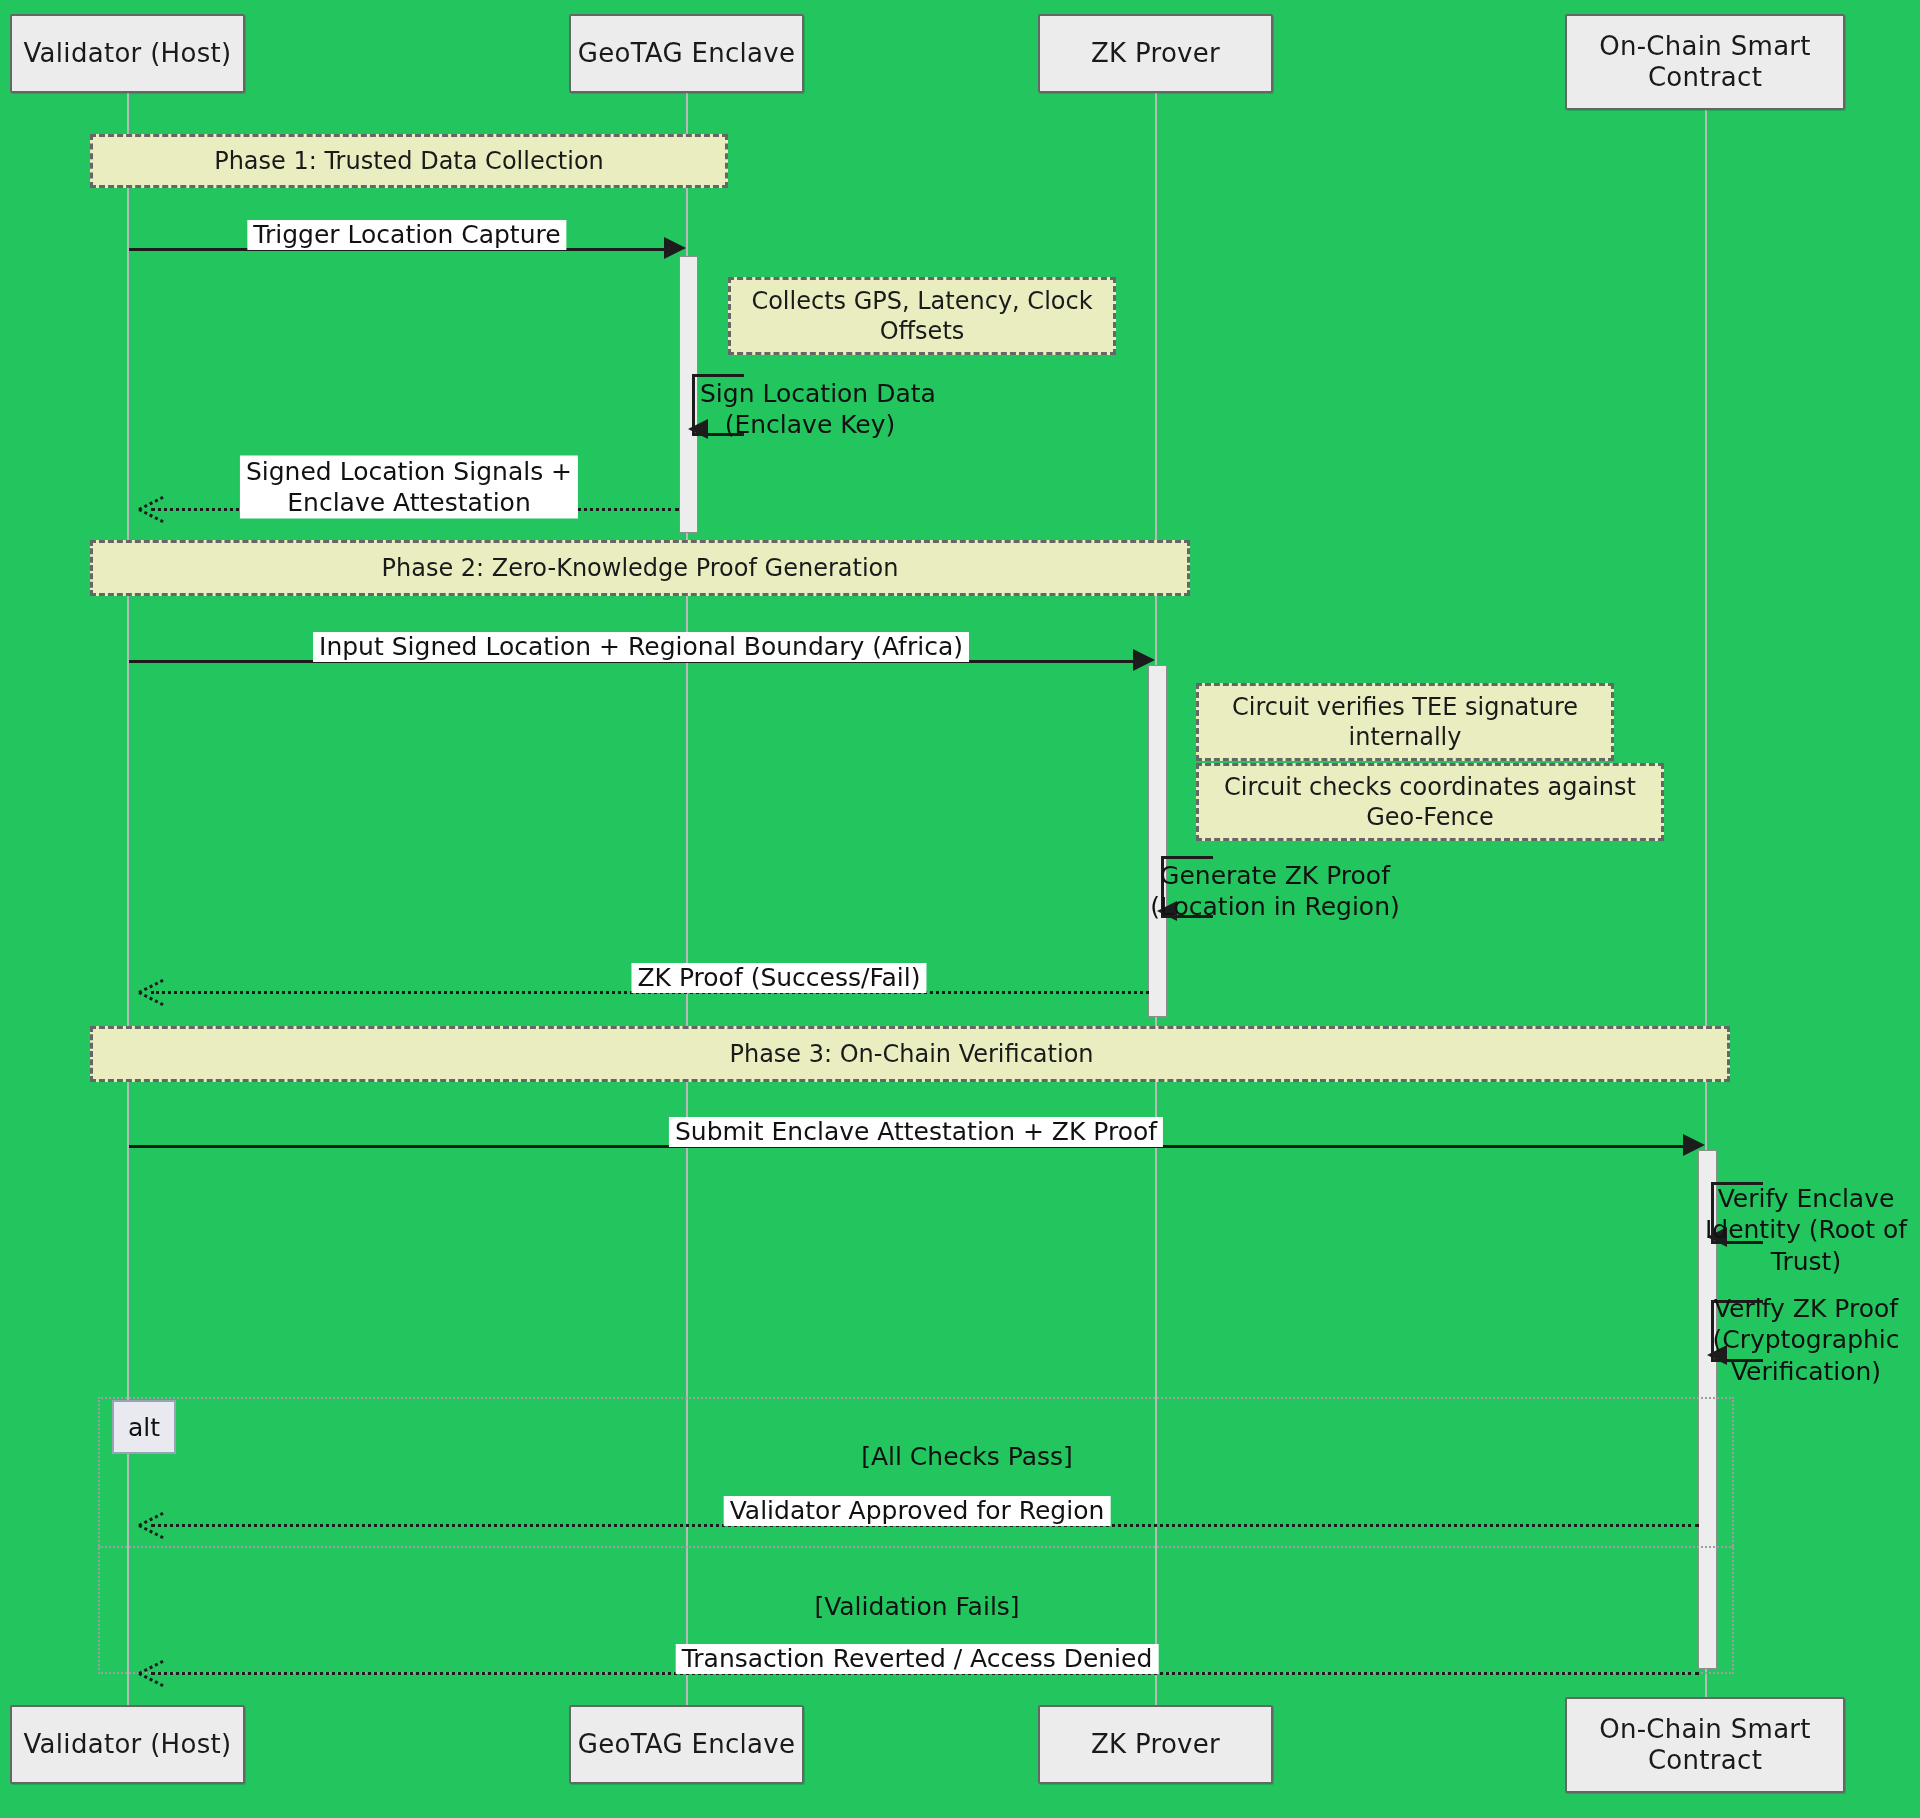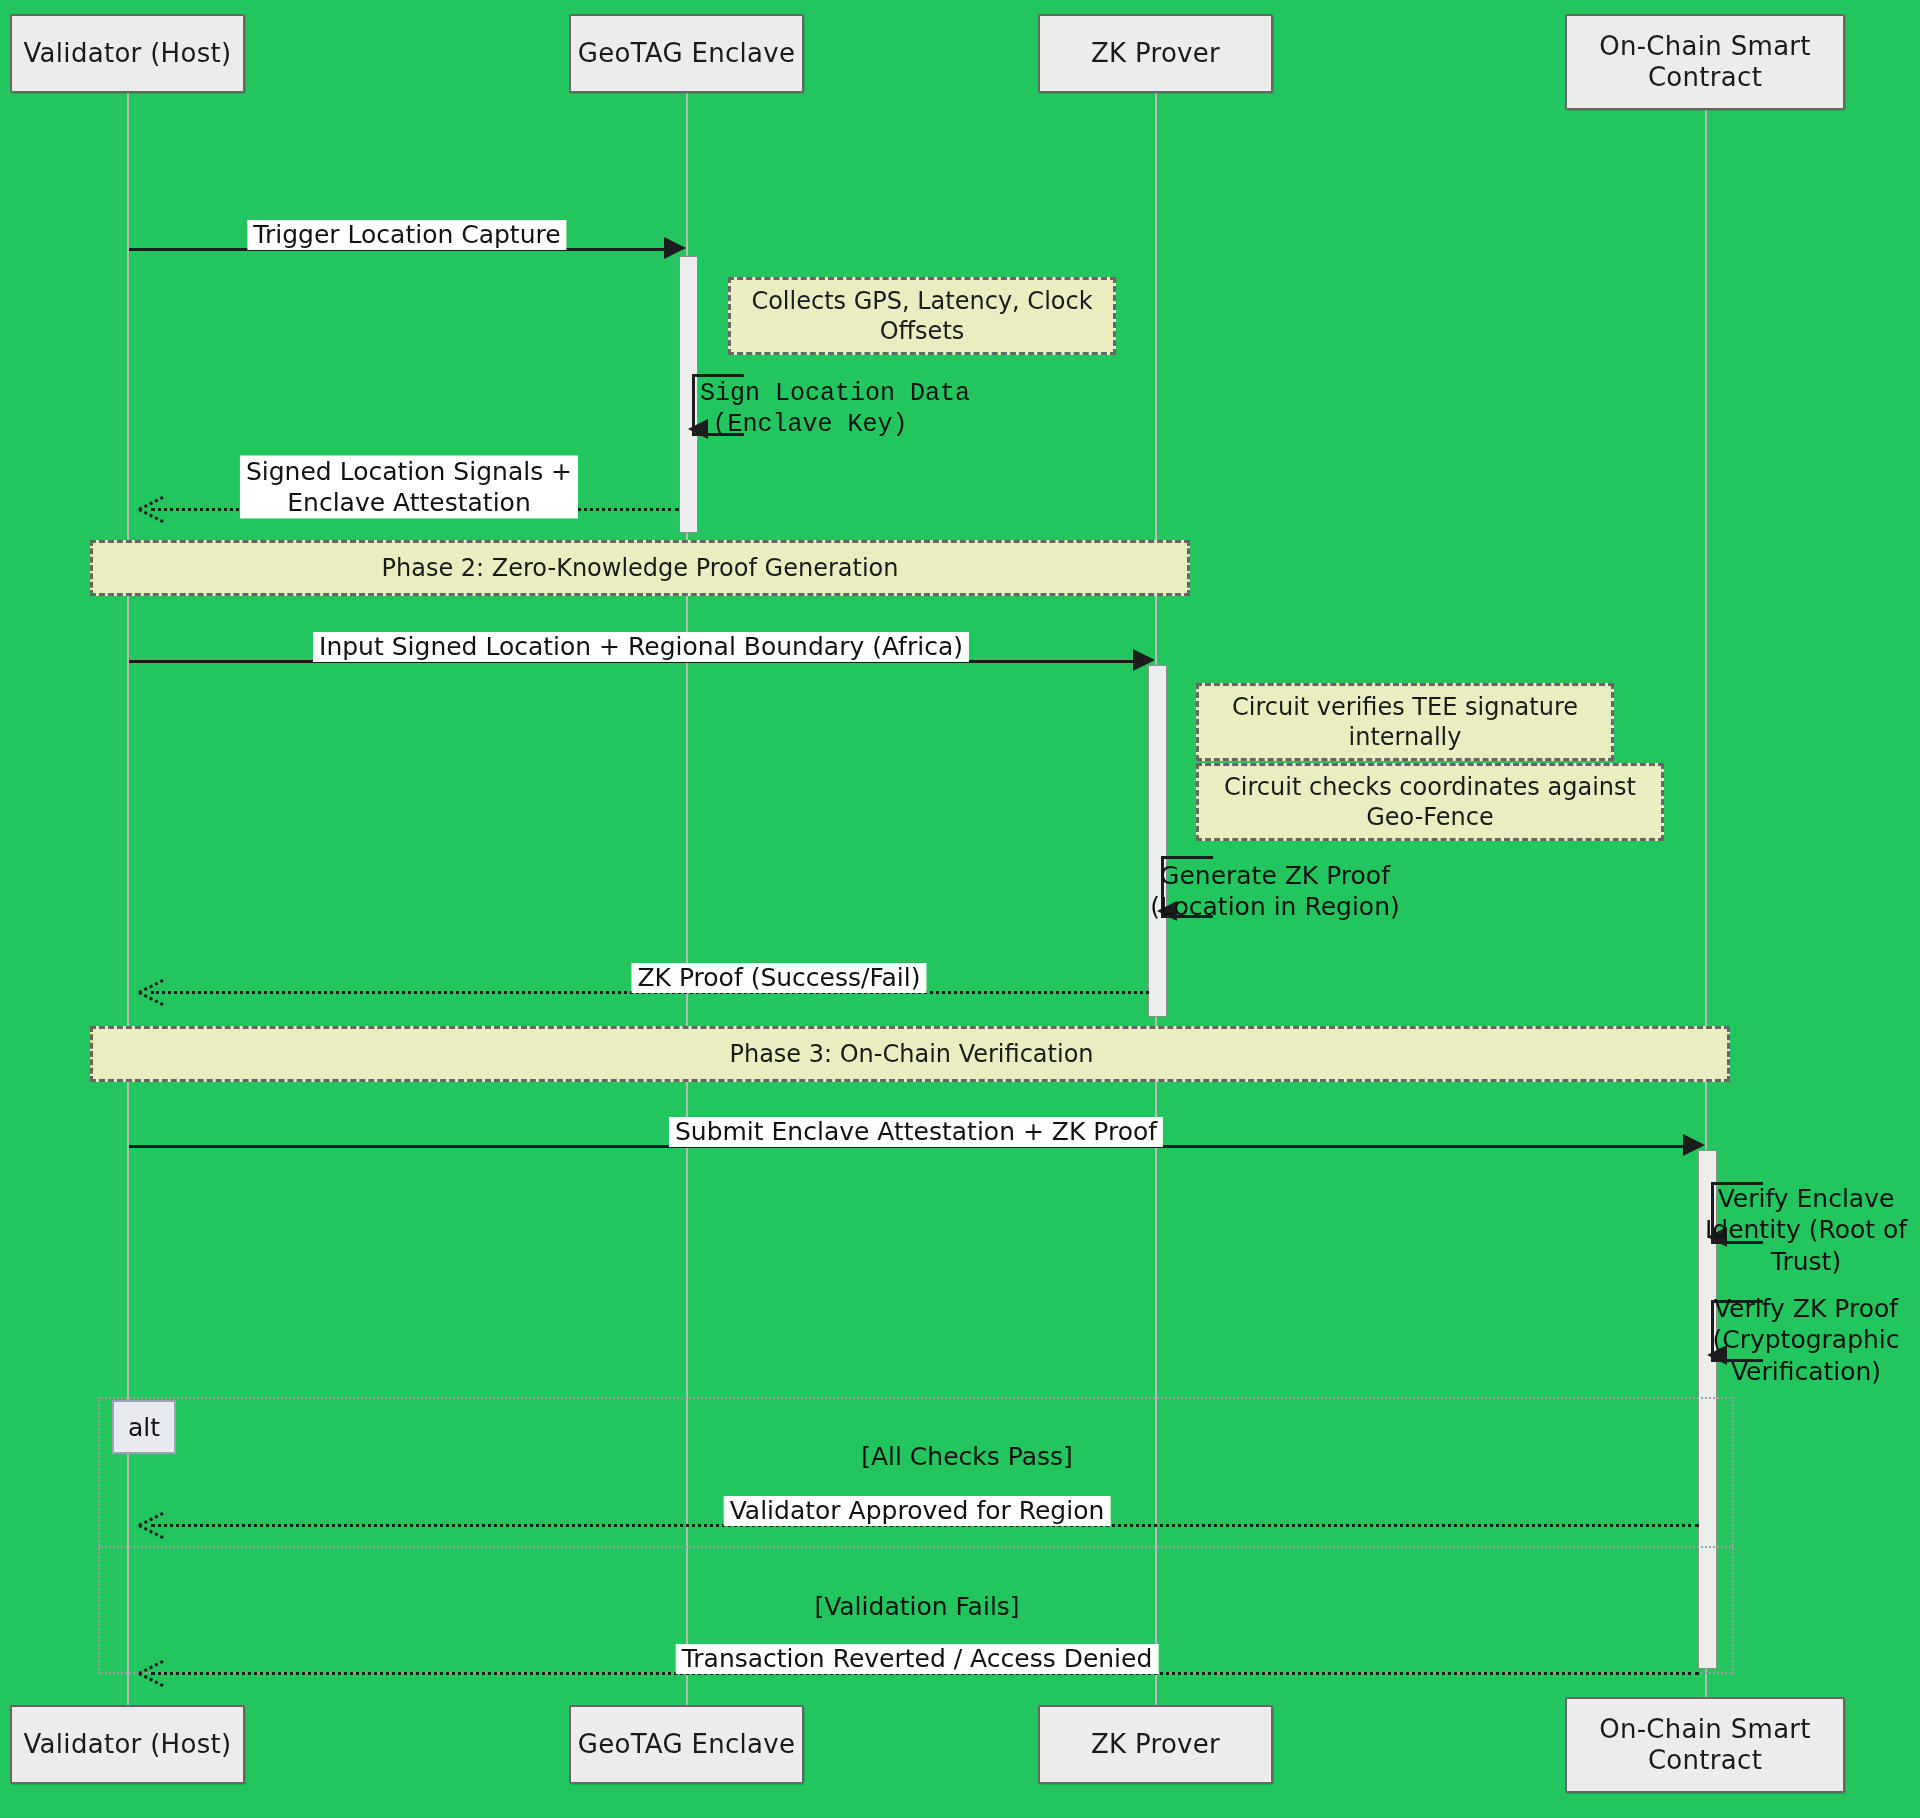--- a/index.html
+++ b/index.html
@@ -218,6 +218,9 @@
     <span>On-Chain Smart Contract</span>
   </div>
 
+  <div class="note" style="left:90px; top:134px; width:638px; height:54px;">
+    <span>Phase 1: Trusted Data Collection</span>
+  </div>
 
   <div class="msg" style="left:129px; top:248px; width:557px;">
     <div class="line" style="width:535px;"></div>

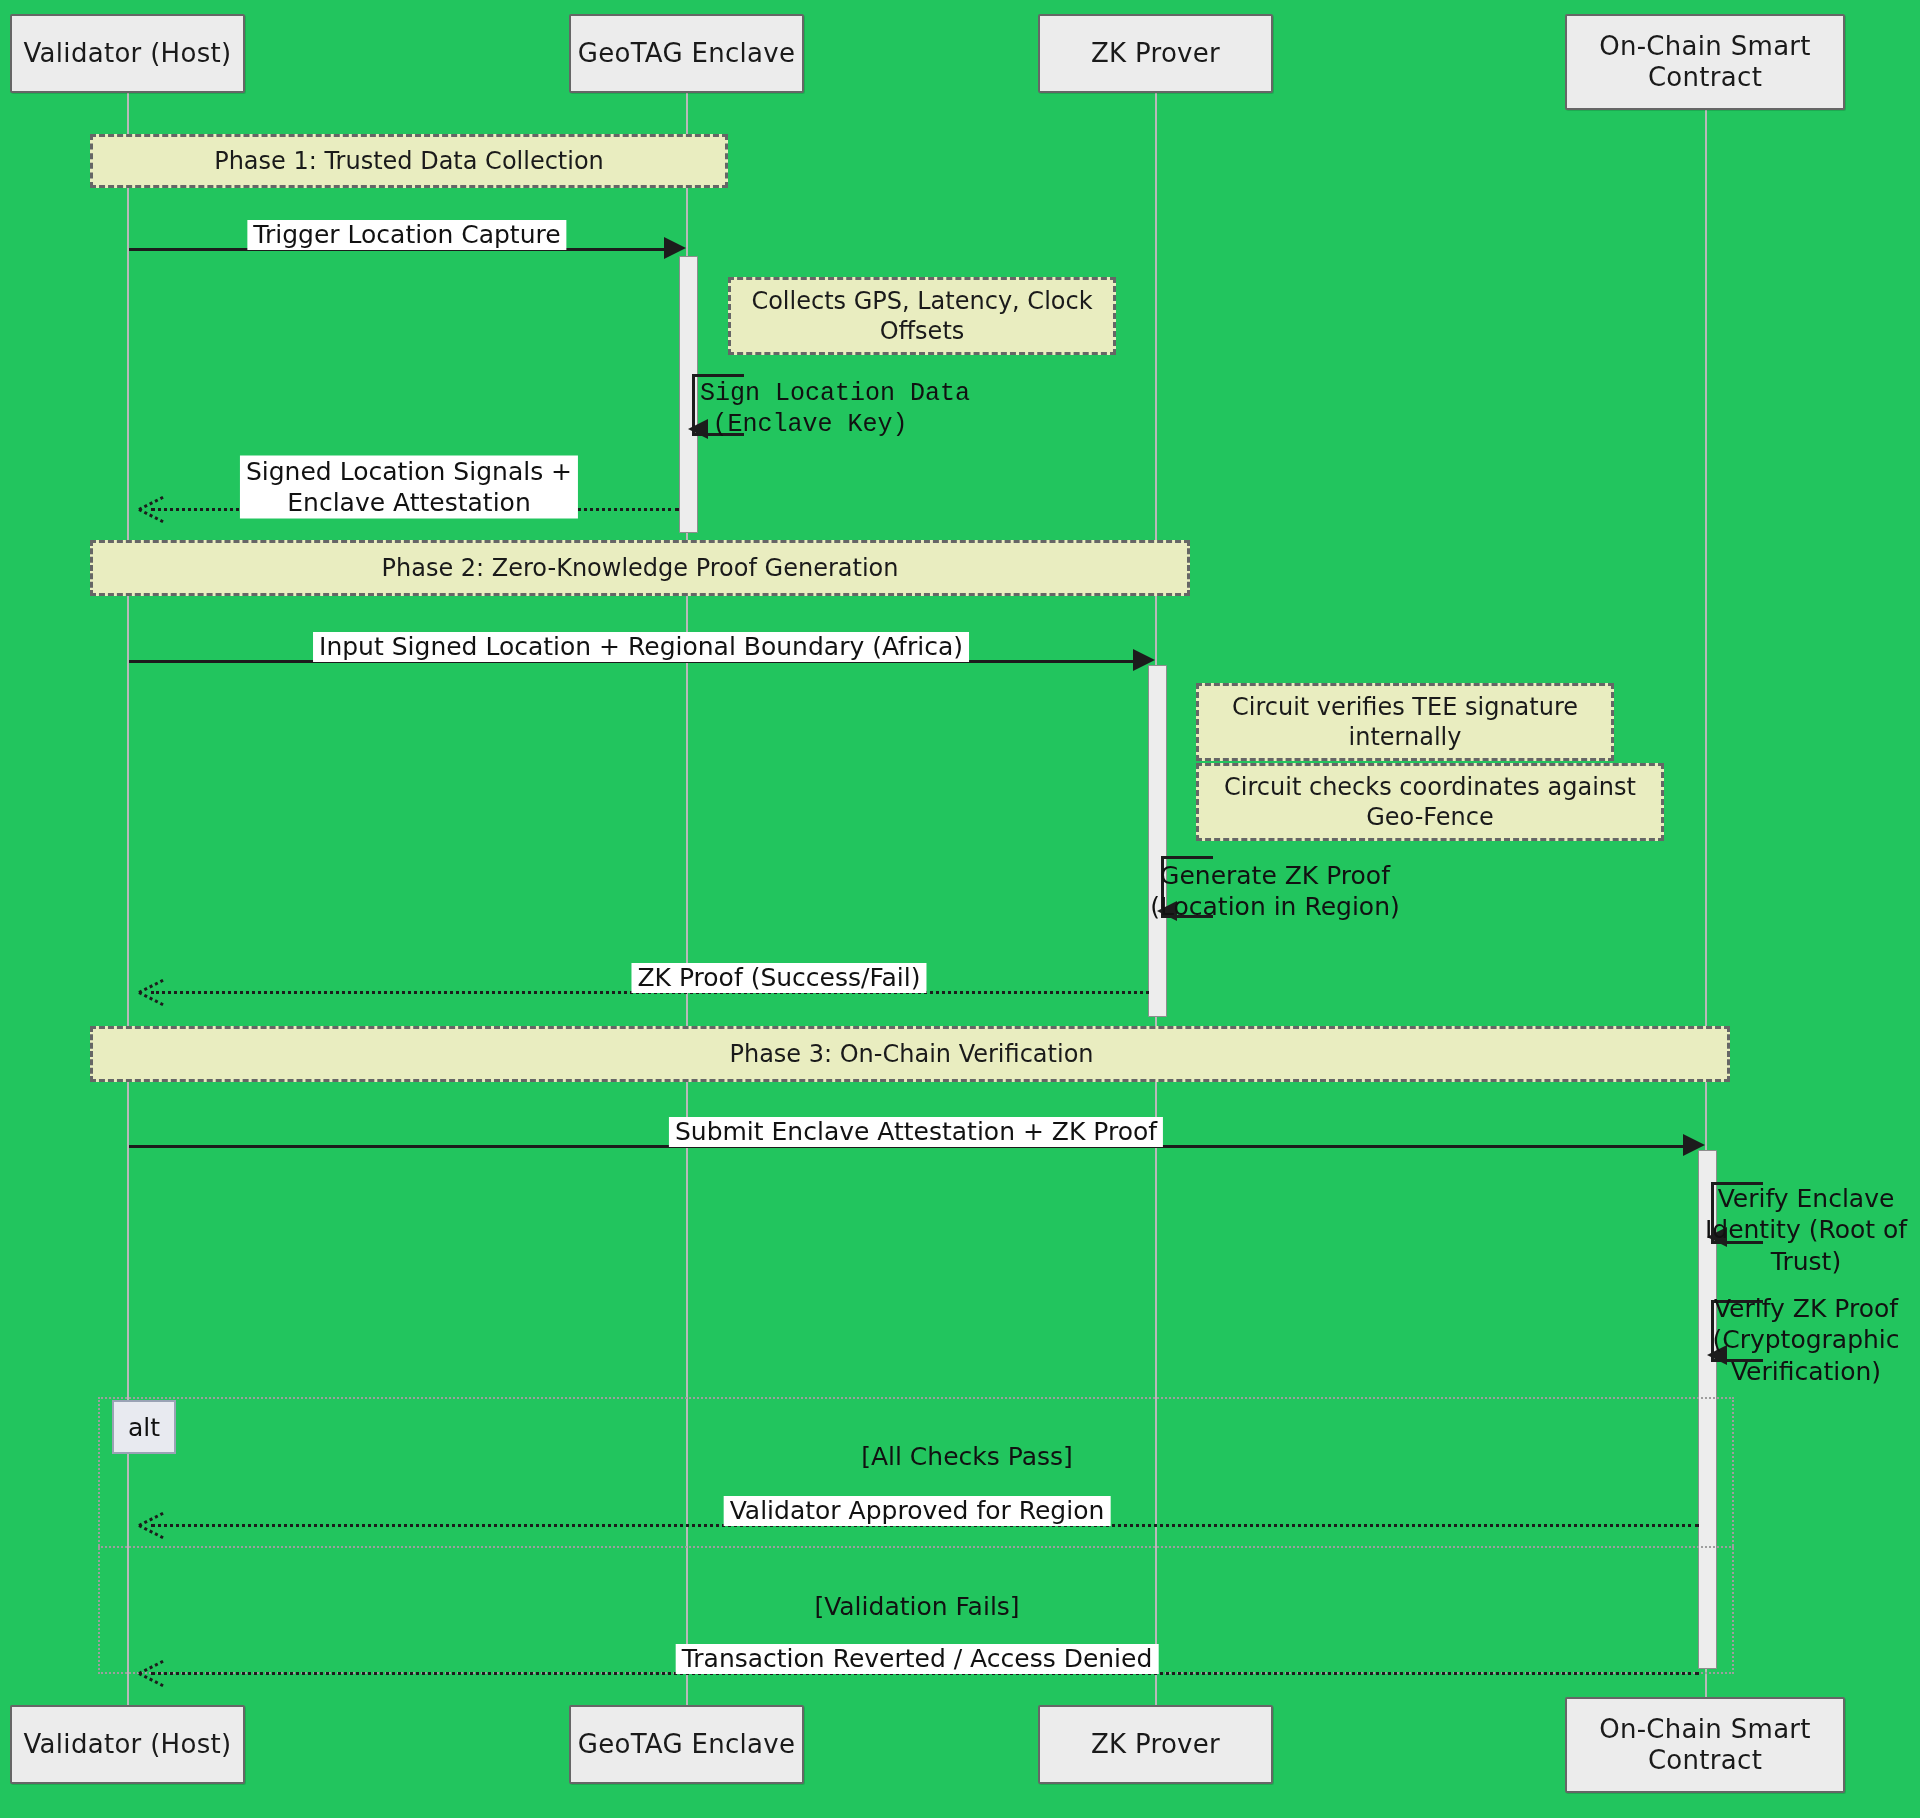--- a/index.html
+++ b/index.html
@@ -240,7 +240,7 @@
     <div class="sv-bot"></div>
     <div class="shead"></div>
   </div>
-  <div class="self-label" style="left:700px; top:378px; width:220px;font-family:Liberation Mono, monospace;">
+  <div class="self-label" style="left:700px; top:378px; width:220px;">
     <div>Sign Location Data</div>
     <div>(Enclave Key)</div>
   </div>

